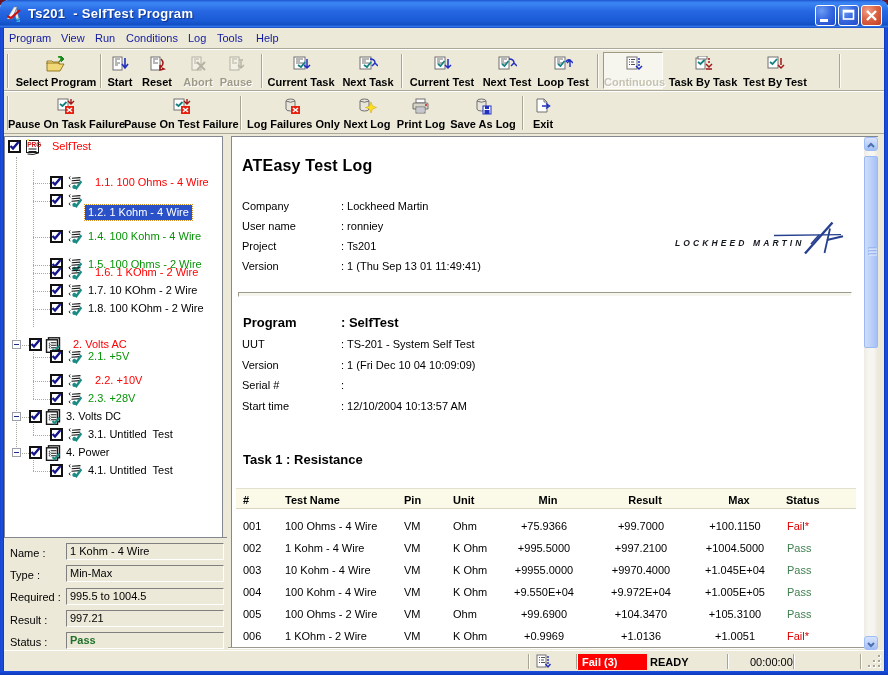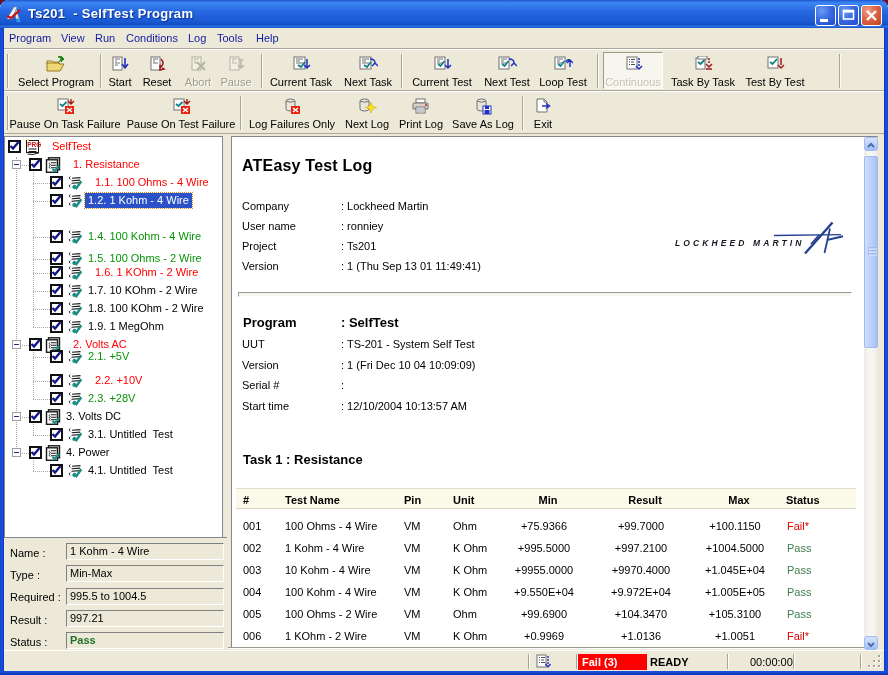--- a/index.html
+++ b/index.html
@@ -27,7 +27,7 @@
 #menubar{position:absolute;left:4px;top:28px;width:880px;height:20px;background:#ECE9D8;color:#101AA0;}
 #menubar span{position:absolute;top:4px;}
 
-.toolbar{position:absolute;background:#ECE9D8;}
+.toolbar{position:absolute;background:#ECE9D8;font-weight:bold;}
 #tb1{left:4px;top:49px;width:880px;height:41px;border-top:1px solid #fff;}
 #tb2{left:4px;top:91px;width:880px;height:42px;border-top:1px solid #fff;}
 #tbsep1{position:absolute;left:4px;top:48px;width:880px;height:1px;background:#ACA899;}

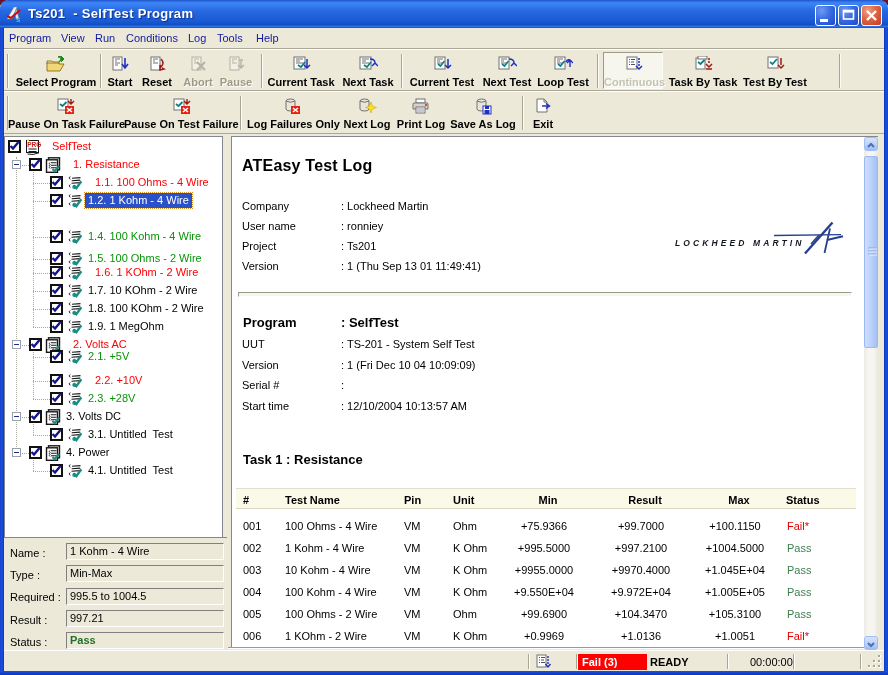--- a/index.html
+++ b/index.html
@@ -330,23 +330,6 @@
 <path d="M4.5 10 h8 M4.5 12.5 h8 M3.5 15 q5.5 1.5 11.5 -1.2" stroke="#181818" fill="none"></path>
 </svg></div>
       <span class="tred" style="position:absolute;left:40px;top:2px">SelfTest</span>
-    </div>
-  <div class="trow" style="left:0;top:19px;width:218px">
-      <div class="hdots" style="left:17px;top:9px;width:7px"></div>
-      <div class="exp" style="left:7px;top:4px"></div>
-      <div class="cb" style="left:24px;top:2px;position:absolute">
-        <svg width="13" height="13" viewBox="0 0 13 13">
-          <path d="M2.5 6 L5 8.5 L10.5 2" stroke="#14148C" stroke-width="2.4" fill="none"></path>
-        </svg>
-      </div>
-      <div style="position:absolute;left:39px;top:1px"><svg width="17" height="17" viewBox="0 0 17 17" style="flex:none">
-<rect x="4.5" y="0.8" width="11" height="12" fill="#fff" stroke="#181818" stroke-width="1.4"></rect>
-<rect x="2.5" y="2.8" width="11" height="12.5" fill="#fff" stroke="#181818" stroke-width="1.4"></rect>
-<path d="M6 5.5 q-1.3 1 0 2 q-1.3 1 0 2 q-1.3 1 0 2" stroke="#181818" fill="none"></path>
-<path d="M7 5.8 h5.5 M7 8.3 h5.5 M7 10.8 h5.5" stroke="#181818" stroke-width="1.1"></path>
-<path d="M8.5 12 l2.2 2.2 l4.5 -5.5" stroke="#1A8C84" stroke-width="2.2" fill="none"></path>
-</svg></div>
-      <span class="tred" style="position:absolute;left:61px;top:2px">1. Resistance</span>
     </div>
   <div class="trow" style="left:0;top:37px;width:218px">
       <div class="hdots" style="left:28px;top:9px;width:17px"></div>

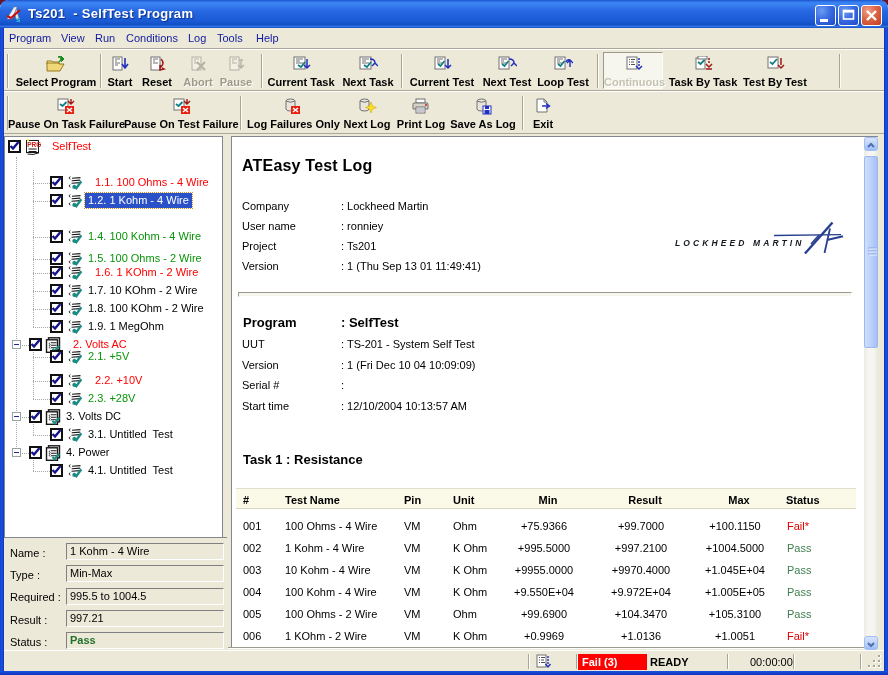--- a/index.html
+++ b/index.html
@@ -359,7 +359,7 @@
 <path d="M7.5 10.5 l2.8 2.6 l5 -6.8" stroke="#1A8C84" stroke-width="2.4" fill="none"></path>
 <circle cx="8.3" cy="12" r="2" fill="#1A8C84"></circle>
 </svg></div>
-      <span class="sel" style="position:absolute;left:80px;top:1px">1.2. 1 Kohm - 4 Wire</span>
+      <span class="sel" style="position:absolute;left:80px;top:13px">1.2. 1 Kohm - 4 Wire</span>
     </div>
   <div class="trow" style="left:0;top:91px;width:218px">
       <div class="hdots" style="left:28px;top:9px;width:17px"></div>

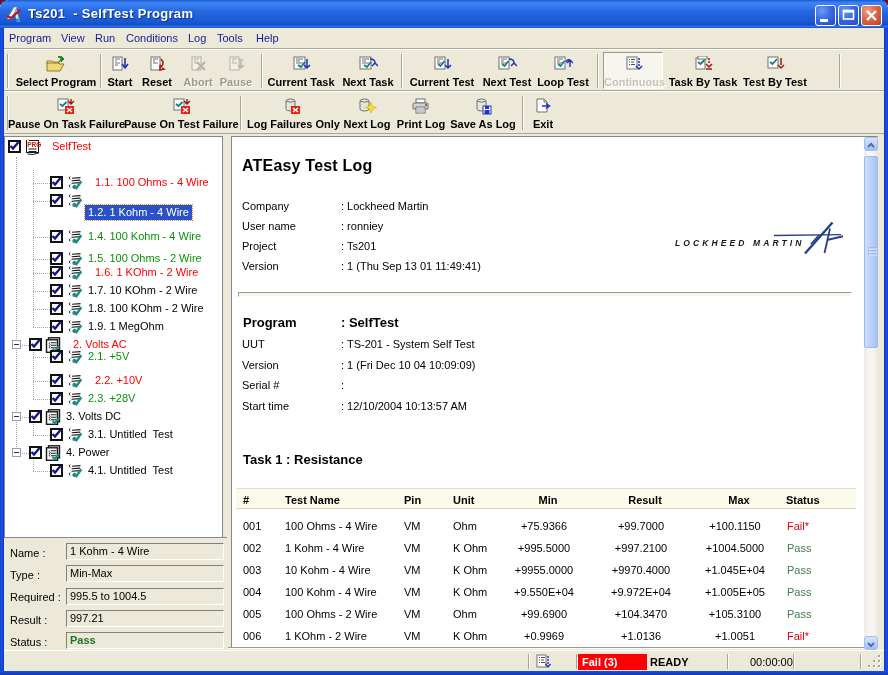--- a/index.html
+++ b/index.html
@@ -376,7 +376,7 @@
 </svg></div>
       <span class="tgreen" style="position:absolute;left:83px;top:2px">1.4. 100 Kohm - 4 Wire</span>
     </div>
-  <div class="trow" style="left:0;top:113px;width:236px">
+  <div class="trow" style="left:0;top:119px;width:236px">
       <div class="hdots" style="left:28px;top:9px;width:17px"></div>
       <div class="cb" style="left:45px;top:2px;position:absolute">
         <svg width="13" height="13" viewBox="0 0 13 13">

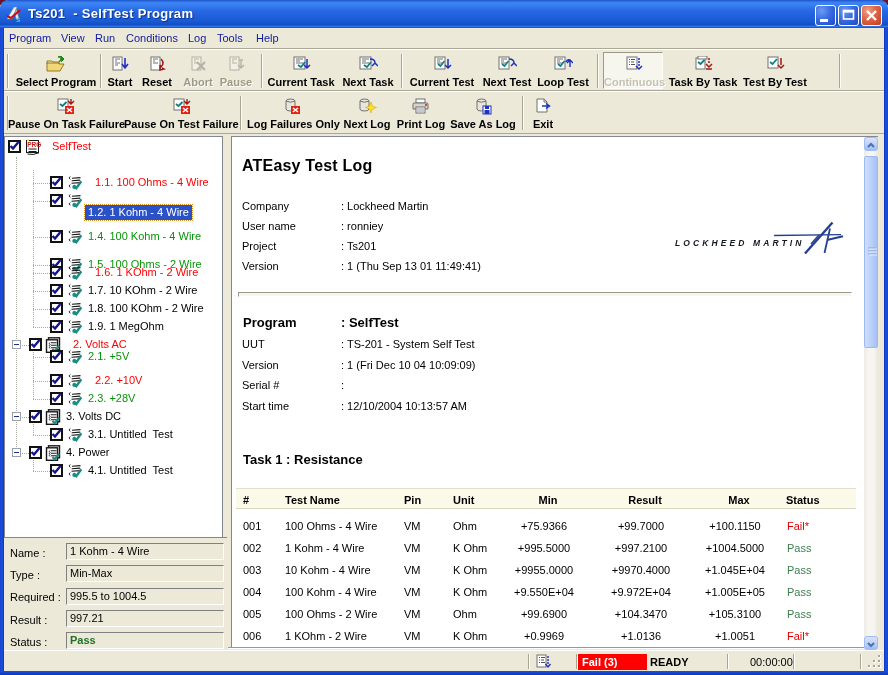--- a/index.html
+++ b/index.html
@@ -435,21 +435,6 @@
 <circle cx="8.3" cy="12" r="2" fill="#1A8C84"></circle>
 </svg></div>
       <span class="tblack" style="position:absolute;left:83px;top:2px">1.8. 100 KOhm - 2 Wire</span>
-    </div>
-  <div class="trow" style="left:0;top:181px;width:218px">
-      <div class="hdots" style="left:28px;top:9px;width:17px"></div>
-      <div class="cb" style="left:45px;top:2px;position:absolute">
-        <svg width="13" height="13" viewBox="0 0 13 13">
-          <path d="M2.5 6 L5 8.5 L10.5 2" stroke="#14148C" stroke-width="2.4" fill="none"></path>
-        </svg>
-      </div>
-      <div style="position:absolute;left:61px;top:1px"><svg width="17" height="17" viewBox="0 0 17 17" style="flex:none">
-<path d="M4.2 1.5 q-2 1.2 0 2.8 M4.2 9.5 q-2 1.2 0 2.8" stroke="#181818" fill="none"></path>
-<path d="M6 3.2 l8.5 -0.6 M5.7 5.7 l8.5 -0.6 M5.5 8.2 l8.5 -0.6" stroke="#181818" stroke-width="1.1"></path>
-<path d="M7.5 10.5 l2.8 2.6 l5 -6.8" stroke="#1A8C84" stroke-width="2.4" fill="none"></path>
-<circle cx="8.3" cy="12" r="2" fill="#1A8C84"></circle>
-</svg></div>
-      <span class="tblack" style="position:absolute;left:83px;top:2px">1.9. 1 MegOhm</span>
     </div>
   <div class="trow" style="left:0;top:199px;width:218px">
       <div class="hdots" style="left:17px;top:9px;width:7px"></div>

